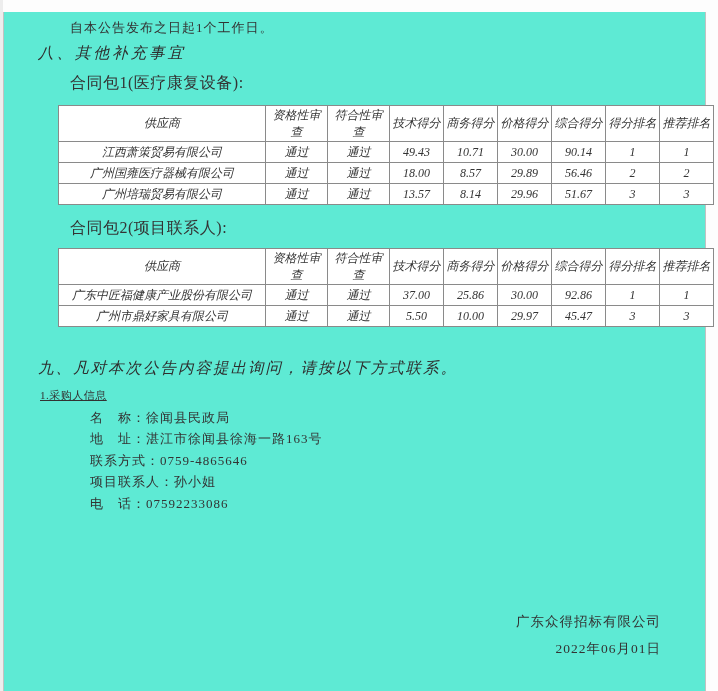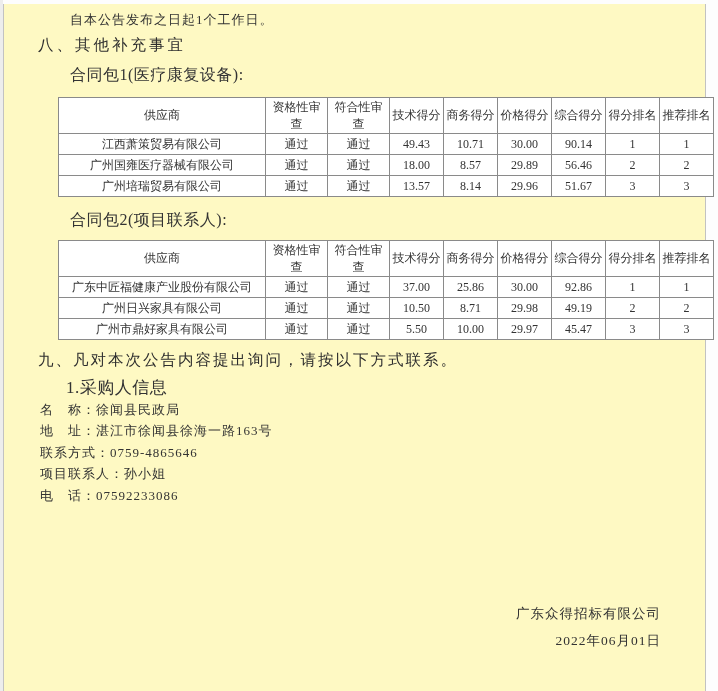--- a/index.html
+++ b/index.html
@@ -12,8 +12,8 @@
     overflow:hidden;
   }
   .page{
-    position:absolute;top:4px;bottom:0;left:3px;width:701px;
-    background:#fef9c3;
+    position:absolute;top:12px;bottom:0;left:3px;width:701px;
+    background:#5eead4;
     border-left:1px solid #c2c2c2;
     border-right:1px solid #c2c2c2;
   }

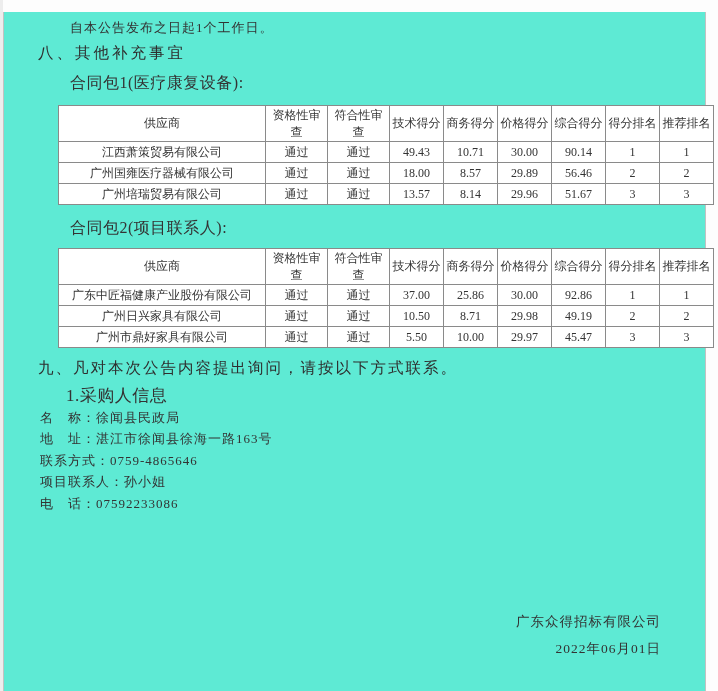--- a/index.html
+++ b/index.html
@@ -19,7 +19,7 @@
   }
   .edge-strip{position:absolute;left:0;top:0;bottom:0;width:3px;background:#ededed;}
   .intro{position:absolute;left:66px;top:7px;font-size:13px;letter-spacing:1px;}
-  .sec-heading{position:absolute;margin:0;font-weight:400;color:#2e2e2e;}
+  .sec-heading{position:absolute;margin:0;font-weight:400;color:#2e2e2e;font-style:italic;}
   .sec8{left:34px;top:31px;font-size:15.5px;letter-spacing:3px;}
   .sec9{left:34px;top:346px;font-size:15.5px;letter-spacing:2px;text-align:center;}
   .pkg-label{position:absolute;left:66px;font-size:16px;letter-spacing:0.5px;}

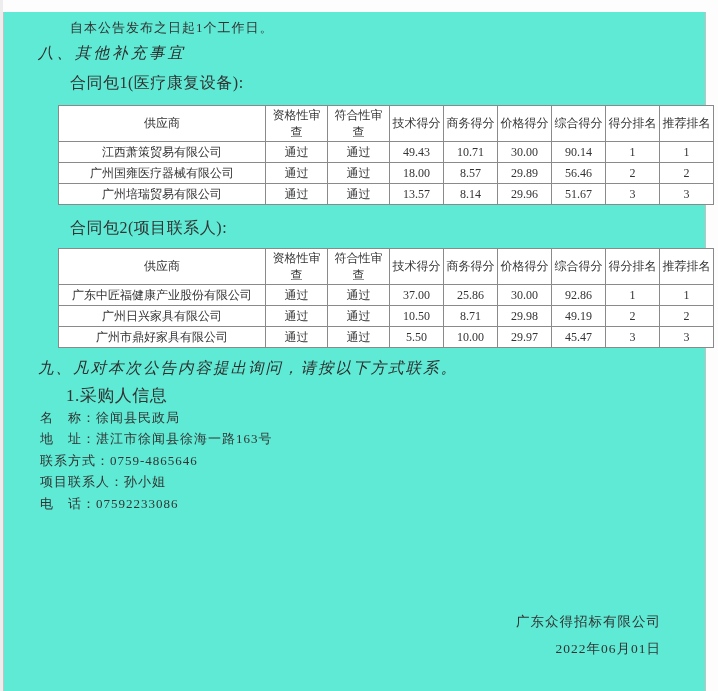--- a/index.html
+++ b/index.html
@@ -28,7 +28,7 @@
   .score-table{
     position:absolute;left:54px;width:618px;
     border-collapse:collapse;table-layout:fixed;
-    font-size:12px;color:#333;background:#fff;
+    font-size:12px;color:#333;background:#fff;font-style:italic;
   }
   .t1{top:93px;}
   .t2{top:236px;}

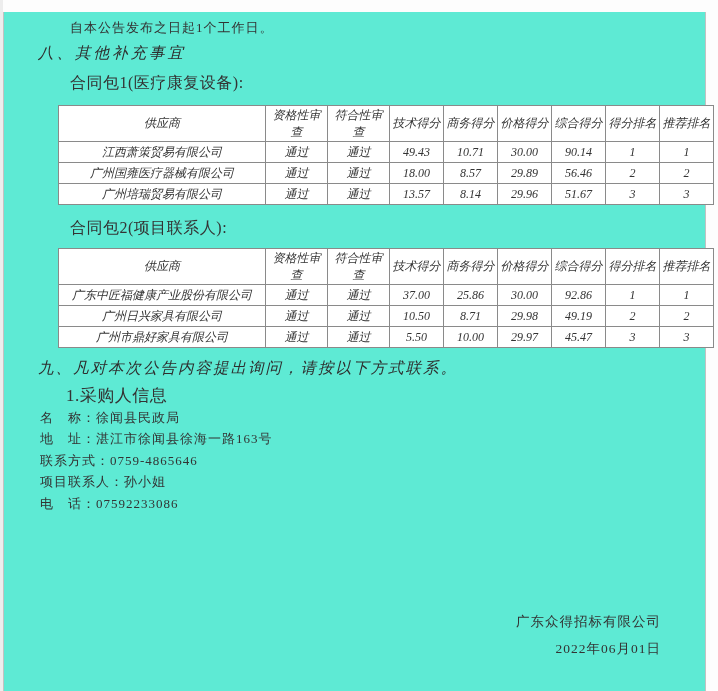--- a/index.html
+++ b/index.html
@@ -139,17 +139,6 @@
           <td class="col-score">1</td>
         </tr>
         <tr>
-          <td class="col-supplier">广州日兴家具有限公司</td>
-          <td class="col-review">通过</td>
-          <td class="col-review">通过</td>
-          <td class="col-score">10.50</td>
-          <td class="col-score">8.71</td>
-          <td class="col-score">29.98</td>
-          <td class="col-score">49.19</td>
-          <td class="col-score">2</td>
-          <td class="col-score">2</td>
-        </tr>
-        <tr>
           <td class="col-supplier">广州市鼎好家具有限公司</td>
           <td class="col-review">通过</td>
           <td class="col-review">通过</td>

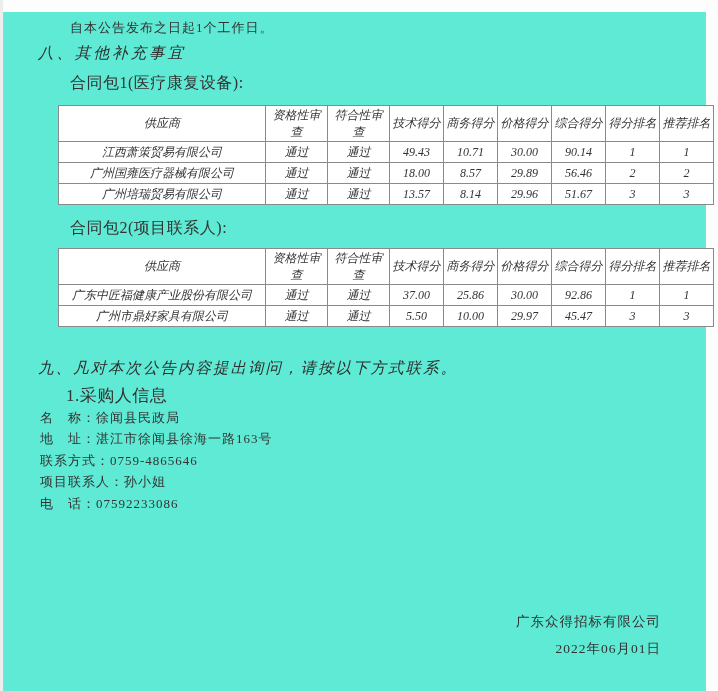--- a/index.html
+++ b/index.html
@@ -44,7 +44,7 @@
   .score-table .col-review{width:57px;}
   .score-table .col-score{width:49px;}
   .contacts{position:absolute;left:0;top:373px;width:100%;font-size:13px;}
-  .chead{margin-left:62px;line-height:21.5px;font-size:17px;letter-spacing:0.5px;}
+  .chead{margin-left:36px;line-height:21.5px;font-size:11px;letter-spacing:0.5px;text-decoration:underline;}
   .cline{margin-left:36px;line-height:21.5px;letter-spacing:1px;}
   .footer{position:absolute;top:596px;right:44px;text-align:right;font-size:13.5px;line-height:27px;letter-spacing:1px;}
 </style>

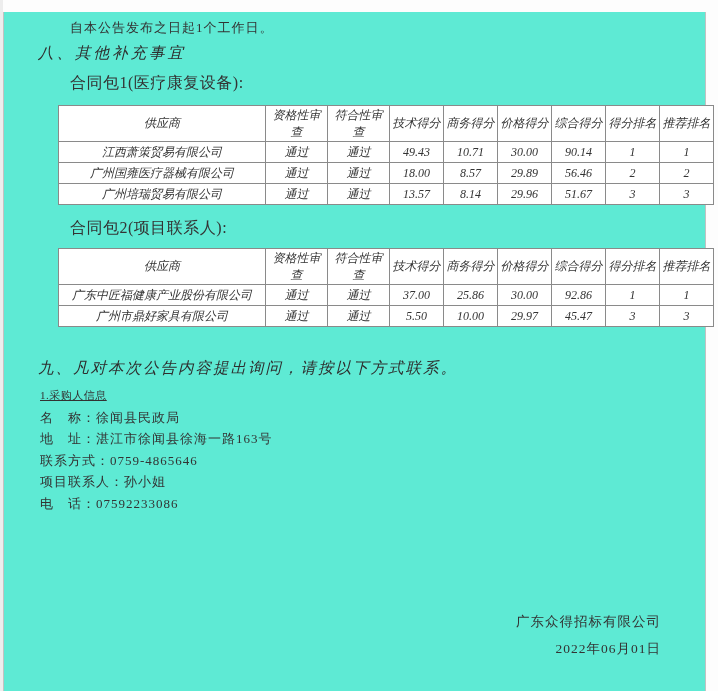--- a/index.html
+++ b/index.html
@@ -45,7 +45,7 @@
   .score-table .col-score{width:49px;}
   .contacts{position:absolute;left:0;top:373px;width:100%;font-size:13px;}
   .chead{margin-left:36px;line-height:21.5px;font-size:11px;letter-spacing:0.5px;text-decoration:underline;}
-  .cline{margin-left:36px;line-height:21.5px;letter-spacing:1px;}
+  .cline{margin-left:86px;line-height:21.5px;letter-spacing:1px;}
   .footer{position:absolute;top:596px;right:44px;text-align:right;font-size:13.5px;line-height:27px;letter-spacing:1px;}
 </style>
 </head>

